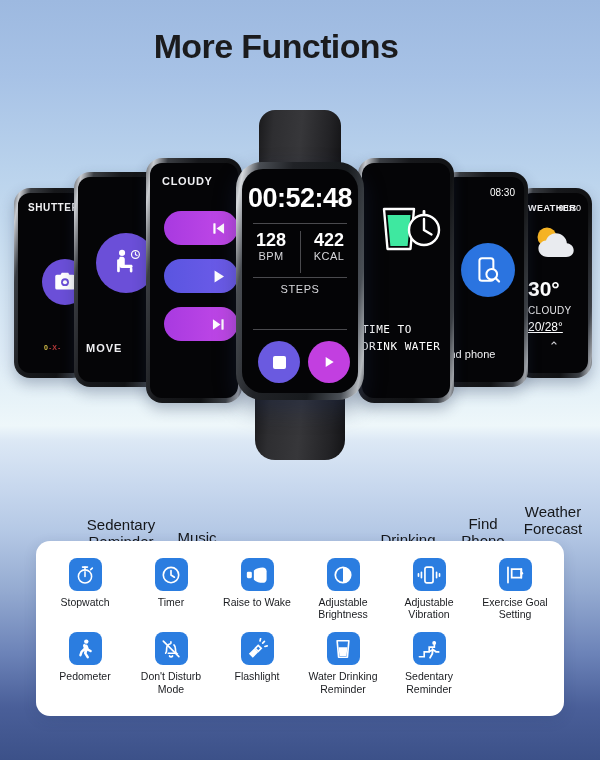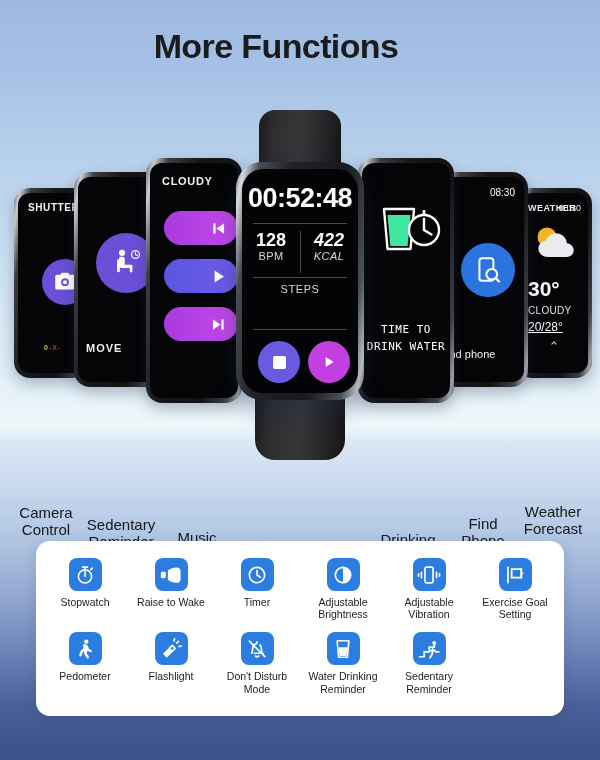--- a/index.html
+++ b/index.html
@@ -199,7 +199,7 @@
     position: absolute; top: 62px; width: 50%; text-align: center;
   }
   #stat-bpm  { left: 0; }
-  #stat-kcal { left: 50%; font-style: italic; }
+  #stat-kcal { left: 50%; }
   .stat .v { font-size: 18px; font-weight: bold; line-height: 1.05; }
   .stat .u { font-size: 11px; color: #d8d8dc; letter-spacing: 0.4px; }
   #vdiv {

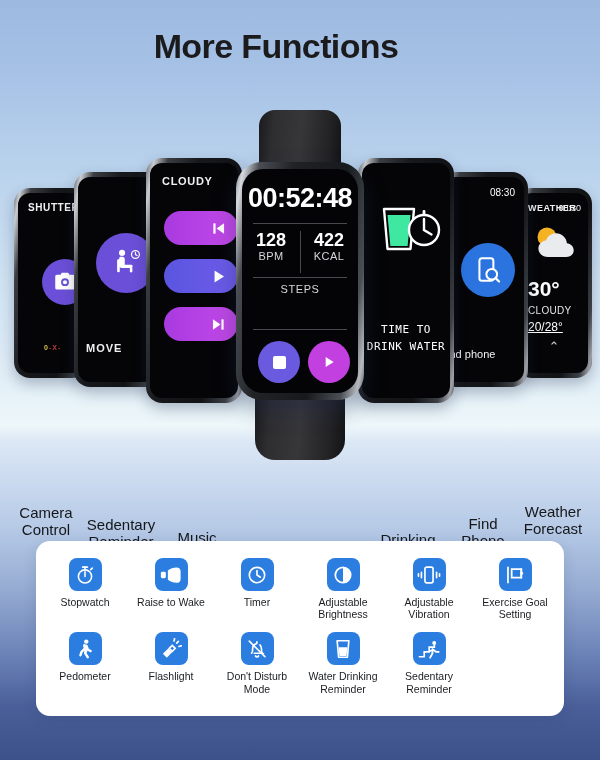--- a/index.html
+++ b/index.html
@@ -112,7 +112,7 @@
   
   #drink-art { position: absolute; left: 14px; top: 38px; }
   .drink-txt {
-    position: absolute; left: 0; width: 100%; text-align: center;
+    position: absolute; left: 0; width: 100%; 
     font-family: "DejaVu Sans Mono", monospace;
     font-size: 11px; color: #fff; letter-spacing: 0.5px;
   }

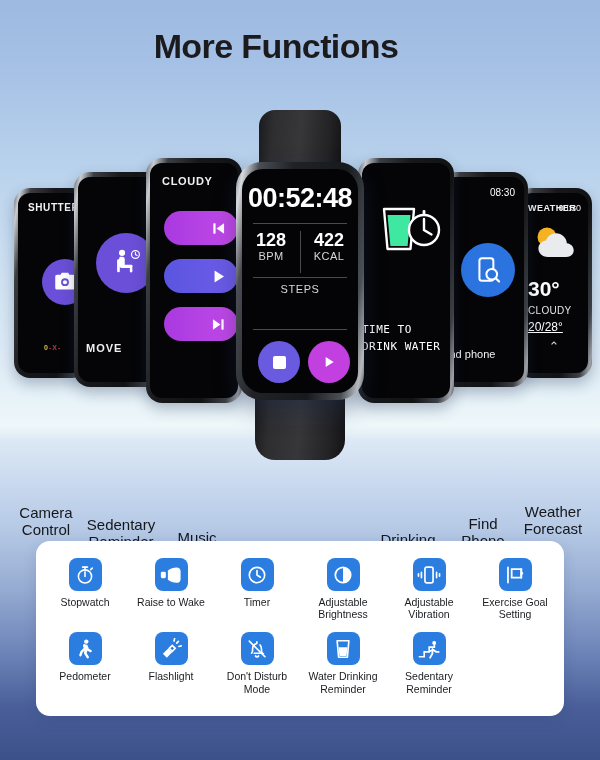--- a/index.html
+++ b/index.html
@@ -413,7 +413,6 @@
     </div>
   </div>
 
-  <div class="caption" id="cap-camera">Camera<br>Control</div>
   <div class="caption" id="cap-sedentary">Sedentary<br>Reminder</div>
   <div class="caption" id="cap-music">Music<br>Control</div>
   <div class="caption" id="cap-drink">Drinking<br>Reminder</div>

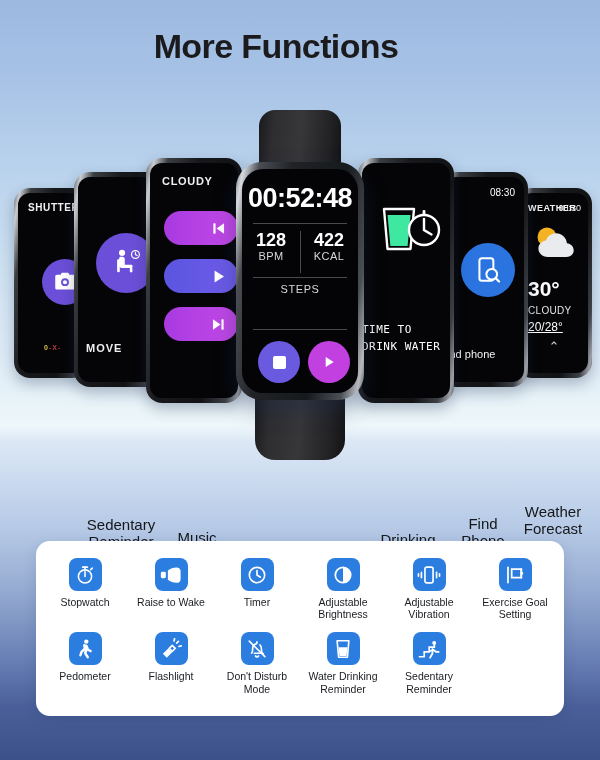--- a/index.html
+++ b/index.html
@@ -436,21 +436,21 @@
       </div>
       <div class="cell">
         <div class="tile" style="background: rgb(43, 125, 224);">
+          <svg width="22" height="22" viewBox="0 0 24 24" fill="none" stroke="#fff" stroke-width="1.8" stroke-linecap="round">
+            <circle cx="12" cy="12" r="8.4"></circle>
+            <path d="M12 7.2V12l3.7 2.4"></path>
+          </svg>
+        </div>
+        <div class="cl">Timer</div>
+      </div>
+      <div class="cell">
+        <div class="tile" style="background: rgb(43, 125, 224);">
           <svg width="24" height="22" viewBox="0 0 26 22" fill="#fff">
             <rect x="2" y="7.4" width="5.4" height="7" rx="1.4"></rect>
             <path d="M9.6 6.2c2.6-2.3 6-3.3 9.4-3.3 2.6 0 4.4 1.6 4.4 4v8.6c0 2.4-1.8 4-4.4 4-3.4 0-6.8-1-9.4-3.3V6.2z"></path>
           </svg>
         </div>
         <div class="cl">Raise to Wake</div>
-      </div>
-      <div class="cell">
-        <div class="tile" style="background: rgb(43, 125, 224);">
-          <svg width="22" height="22" viewBox="0 0 24 24" fill="none" stroke="#fff" stroke-width="1.8" stroke-linecap="round">
-            <circle cx="12" cy="12" r="8.4"></circle>
-            <path d="M12 7.2V12l3.7 2.4"></path>
-          </svg>
-        </div>
-        <div class="cl">Timer</div>
       </div>
       <div class="cell">
         <div class="tile" style="background: rgb(43, 125, 224);">

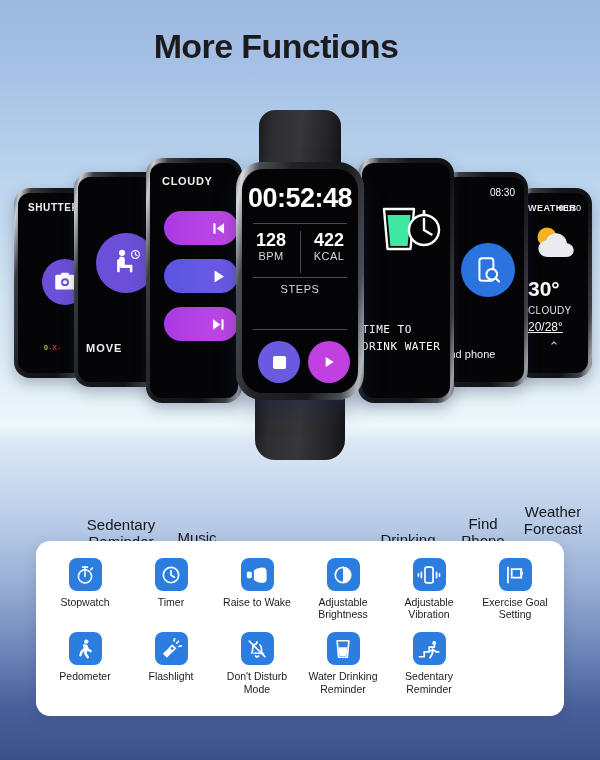--- a/index.html
+++ b/index.html
@@ -493,16 +493,6 @@
       <div class="cell">
         <div class="tile" style="background: rgb(43, 125, 224);">
           <svg width="22" height="22" viewBox="0 0 24 24" fill="none" stroke="#fff" stroke-width="1.8" stroke-linecap="round">
-            <path d="M4.2 17.2 9 12.4l3.2 3.2-4.8 4.8z" fill="#fff" stroke-width="1.5"></path>
-            <path d="M10.1 11.3 13.3 8l3.3 3.3-3.2 3.2z"></path>
-            <path d="M18.2 5.5l1.9-1.9M20.6 9.2l2.6-.6M15.3 3.3l.6-2.6"></path>
-          </svg>
-        </div>
-        <div class="cl">Flashlight</div>
-      </div>
-      <div class="cell">
-        <div class="tile" style="background: rgb(43, 125, 224);">
-          <svg width="22" height="22" viewBox="0 0 24 24" fill="none" stroke="#fff" stroke-width="1.8" stroke-linecap="round">
             <path d="M6.2 16.6c1.2-1.1 1-2.6 1-4.4 0-2.9 1.4-5.3 4.1-5.9"></path>
             <path d="M15.2 7.6c1.2 1.1 1.7 2.8 1.7 4.6 0 1.8-.2 3.3 1 4.4H9"></path>
             <path d="M10.4 19.6a1.9 1.9 0 0 0 3.3 0"></path>
@@ -514,6 +504,16 @@
       </div>
       <div class="cell">
         <div class="tile" style="background: rgb(43, 125, 224);">
+          <svg width="22" height="22" viewBox="0 0 24 24" fill="none" stroke="#fff" stroke-width="1.8" stroke-linecap="round">
+            <path d="M4.2 17.2 9 12.4l3.2 3.2-4.8 4.8z" fill="#fff" stroke-width="1.5"></path>
+            <path d="M10.1 11.3 13.3 8l3.3 3.3-3.2 3.2z"></path>
+            <path d="M18.2 5.5l1.9-1.9M20.6 9.2l2.6-.6M15.3 3.3l.6-2.6"></path>
+          </svg>
+        </div>
+        <div class="cl">Flashlight</div>
+      </div>
+      <div class="cell">
+        <div class="tile" style="background: rgb(43, 125, 224);">
           <svg width="20" height="22" viewBox="0 0 20 24" fill="none" stroke="#fff" stroke-width="1.8" stroke-linejoin="round">
             <path d="M3.6 3h12.8l-1.6 18H5.2L3.6 3z"></path>
             <path d="M5.2 10.2h9.6l-1 9.4H6.2l-1-9.4z" fill="#fff" stroke="none"></path>

